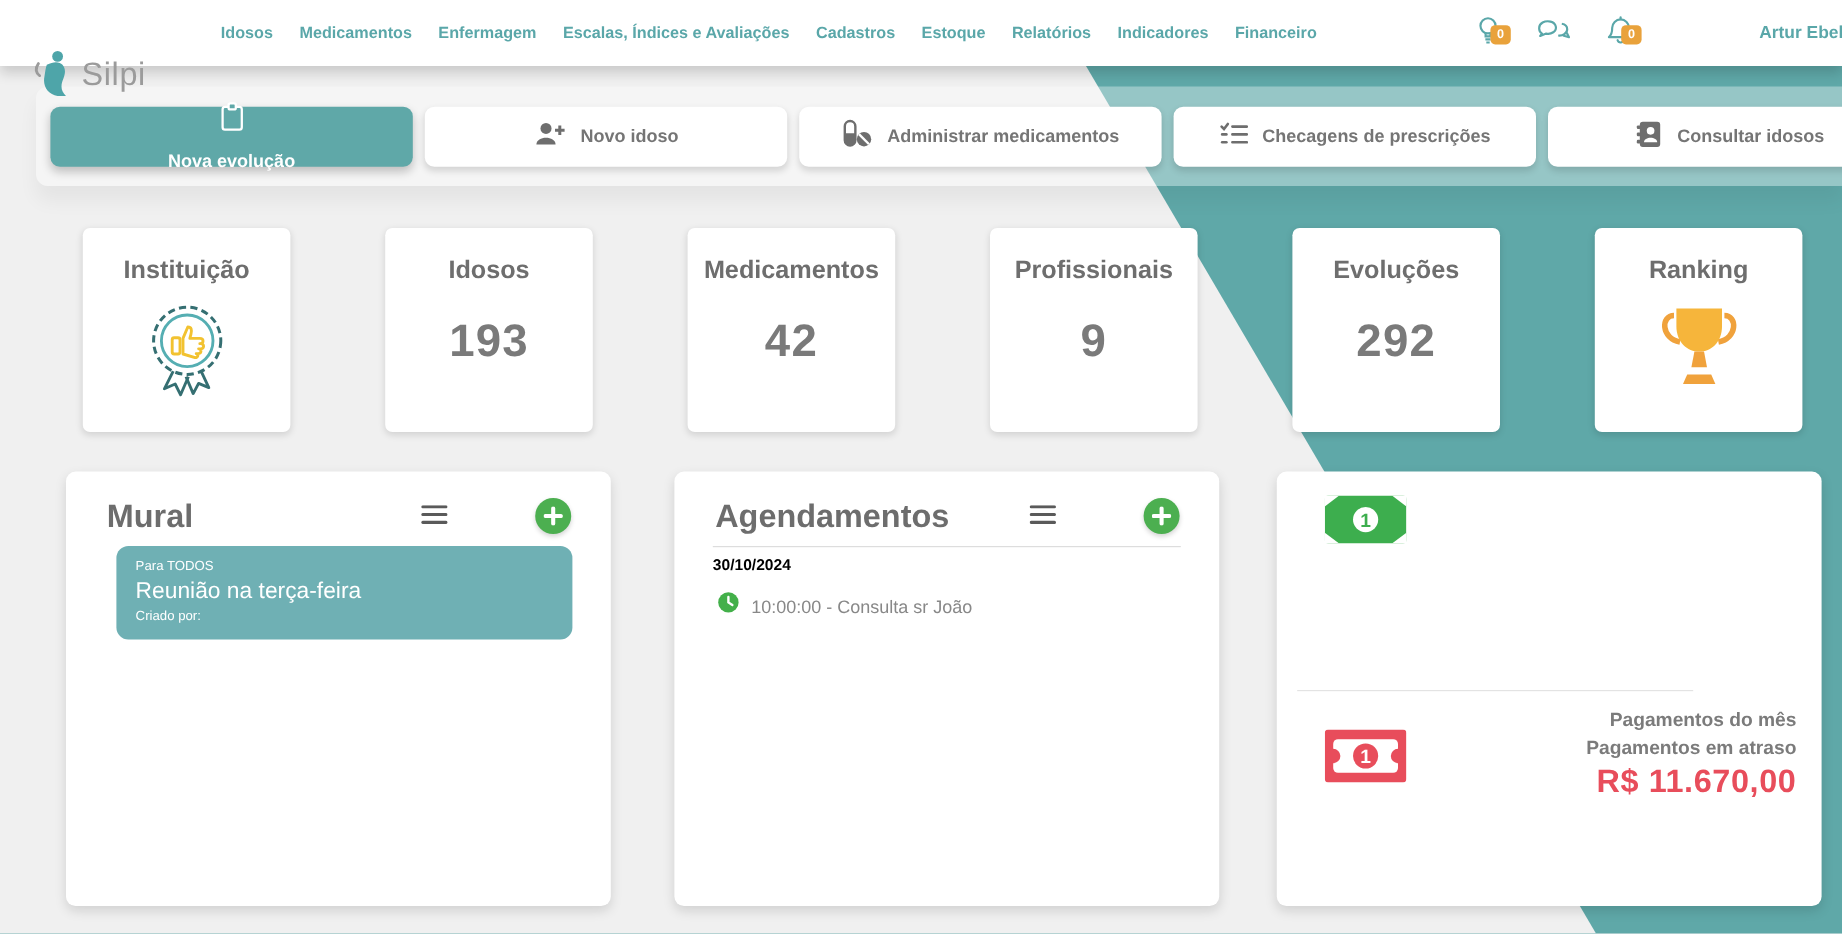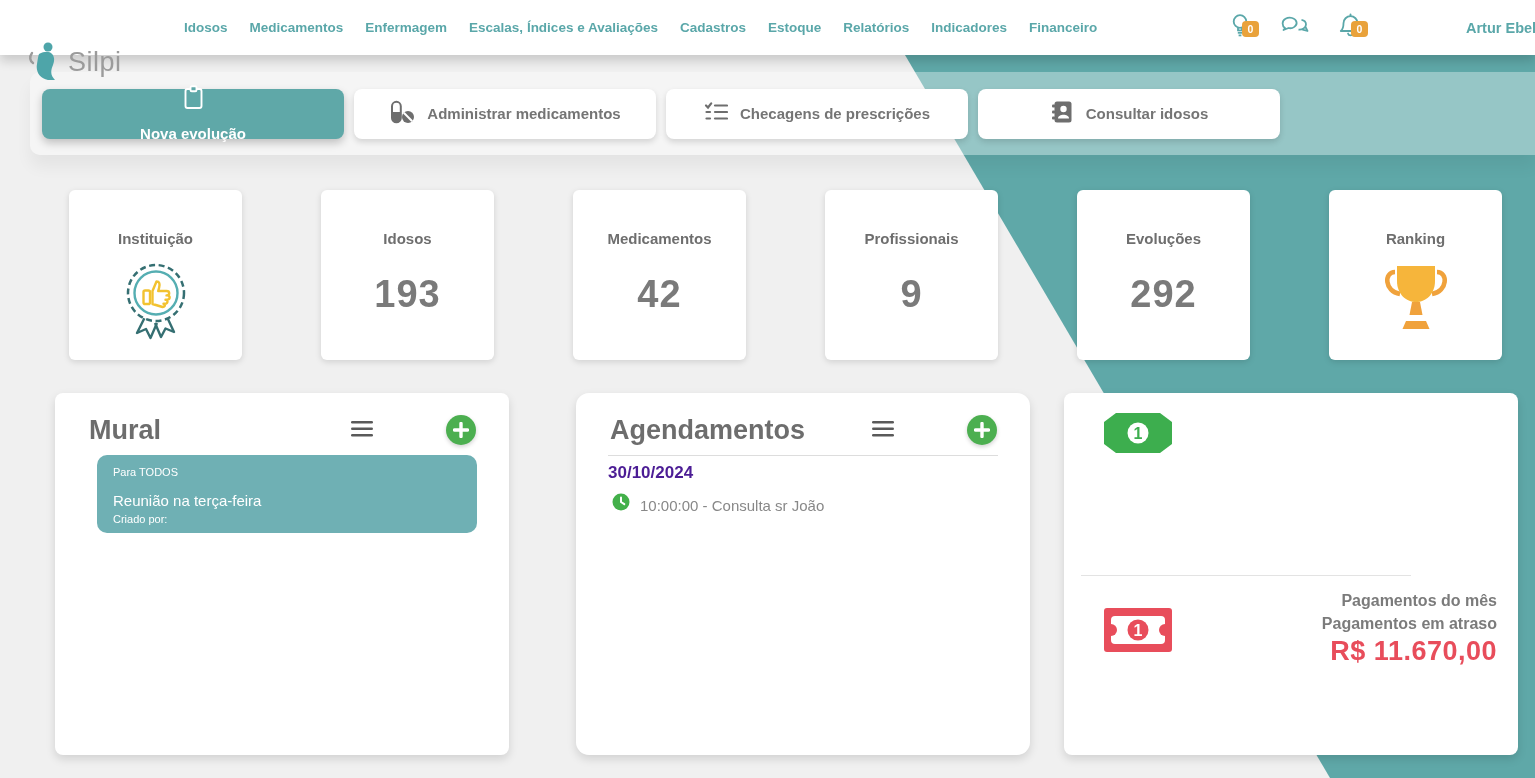--- a/index.html
+++ b/index.html
@@ -146,6 +146,16 @@
   </button>
   <button class="action-btn">
     <span>
+      <svg width="27" height="21" viewBox="0 0 27 21" fill="#6e6e6e">
+        <circle cx="10" cy="6" r="4.6"></circle>
+        <path d="M2 19.5 c0 -7.5 16 -7.5 16 0 z"></path>
+        <path d="M21.5 3.5 v8 M17.5 7.5 h8" stroke="#6e6e6e" stroke-width="2.5" fill="none"></path>
+      </svg>
+    </span>
+    <span>Novo idoso</span>
+  </button>
+  <button class="action-btn">
+    <span>
       <svg width="26" height="25" viewBox="0 0 26 25">
         <rect x="3" y="1.8" width="8.8" height="20.5" rx="4.4" fill="none" stroke="#6e6e6e" stroke-width="2"></rect>
         <path d="M3 12 h8.8 v5.9 a4.4 4.4 0 0 1 -8.8 0 z" fill="#6e6e6e"></path>

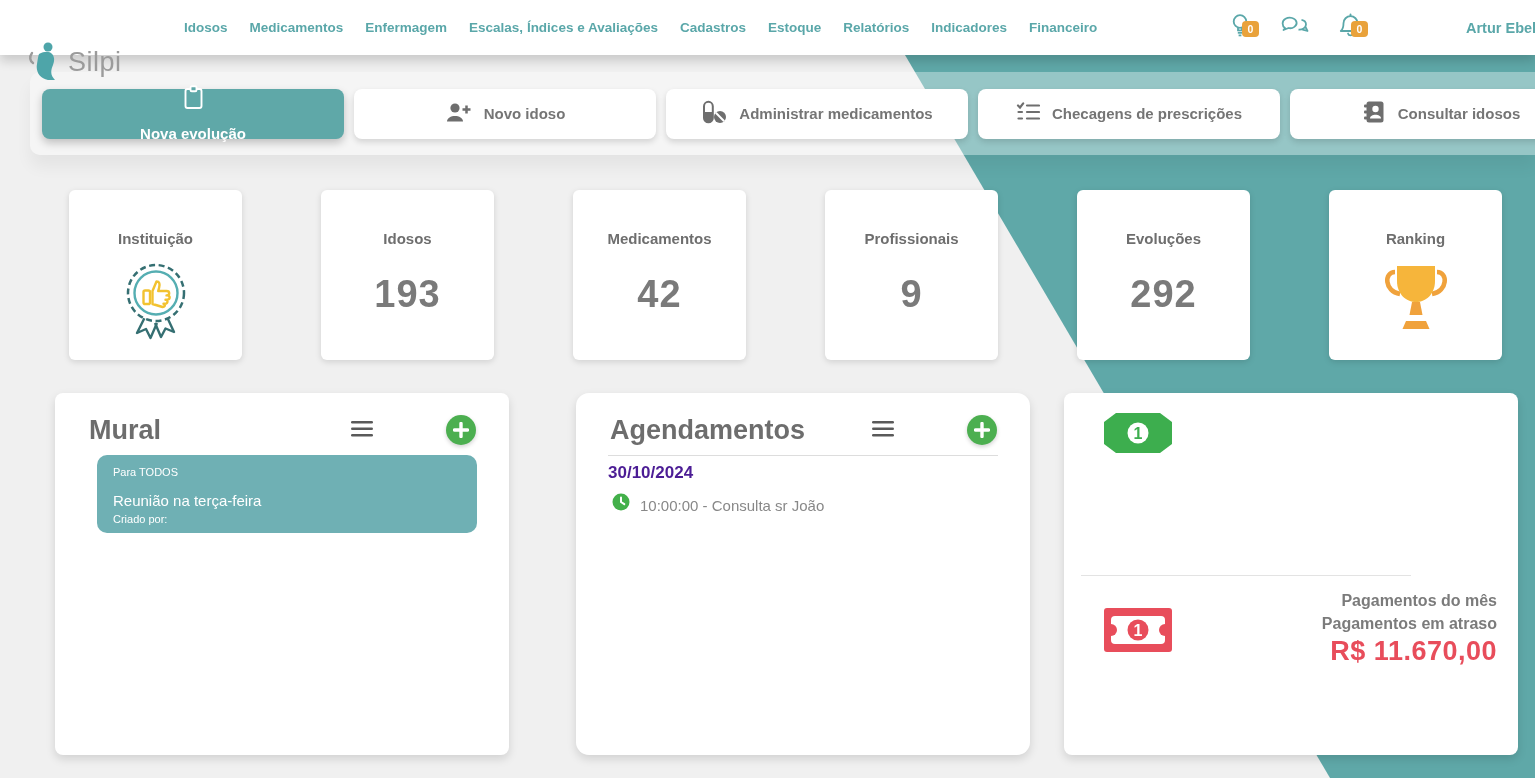--- a/index.html
+++ b/index.html
@@ -41,7 +41,7 @@
   .stats-row { position:absolute; left:69px; top:190px; display:flex; gap:79px; z-index:10; }
   .stat-card { width:173px; height:170px; background:#fff; border-radius:6px;
     box-shadow:0 2px 6px rgba(0,0,0,0.13); text-align:center; cursor:pointer; }
-  .stat-label { margin-top:40px; font-size:15px; font-weight:bold; color:#6e6e6e; }
+  .stat-label { margin-top:24px; font-size:21px; font-weight:bold; color:#6e6e6e; }
   .stat-value { margin-top:26px; font-size:38px; font-weight:bold; color:#7a7a7a; letter-spacing:1px; }
   .stat-icon { margin-top:12px; display:flex; justify-content:center; }
 

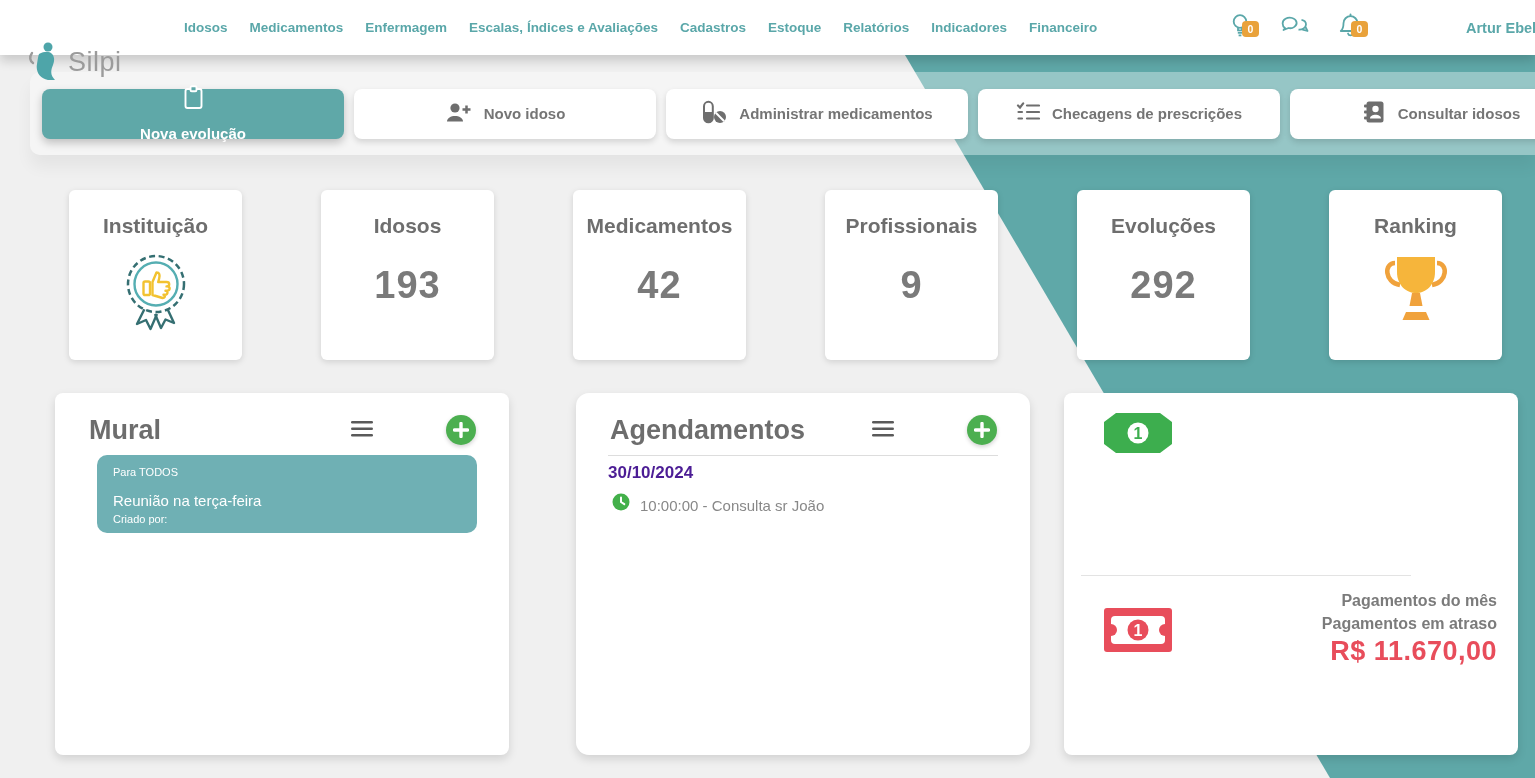--- a/index.html
+++ b/index.html
@@ -49,7 +49,7 @@
   .panel { position:absolute; top:393px; height:362px; width:454px; background:#fff; border-radius:8px;
     box-shadow:0 4px 10px rgba(0,0,0,0.13); z-index:10; }
   .panel.mural { left:55px; }
-  .panel.agenda { left:576px;border-radius:13px; }
+  .panel.agenda { left:562px; }
   .panel.finance { left:1064px; }
   .panel-title { position:absolute; left:34px; top:22px; font-size:27px; font-weight:bold; color:#6d6d6d; }
   .hamburger { position:absolute; left:296px; top:28px; cursor:pointer; }

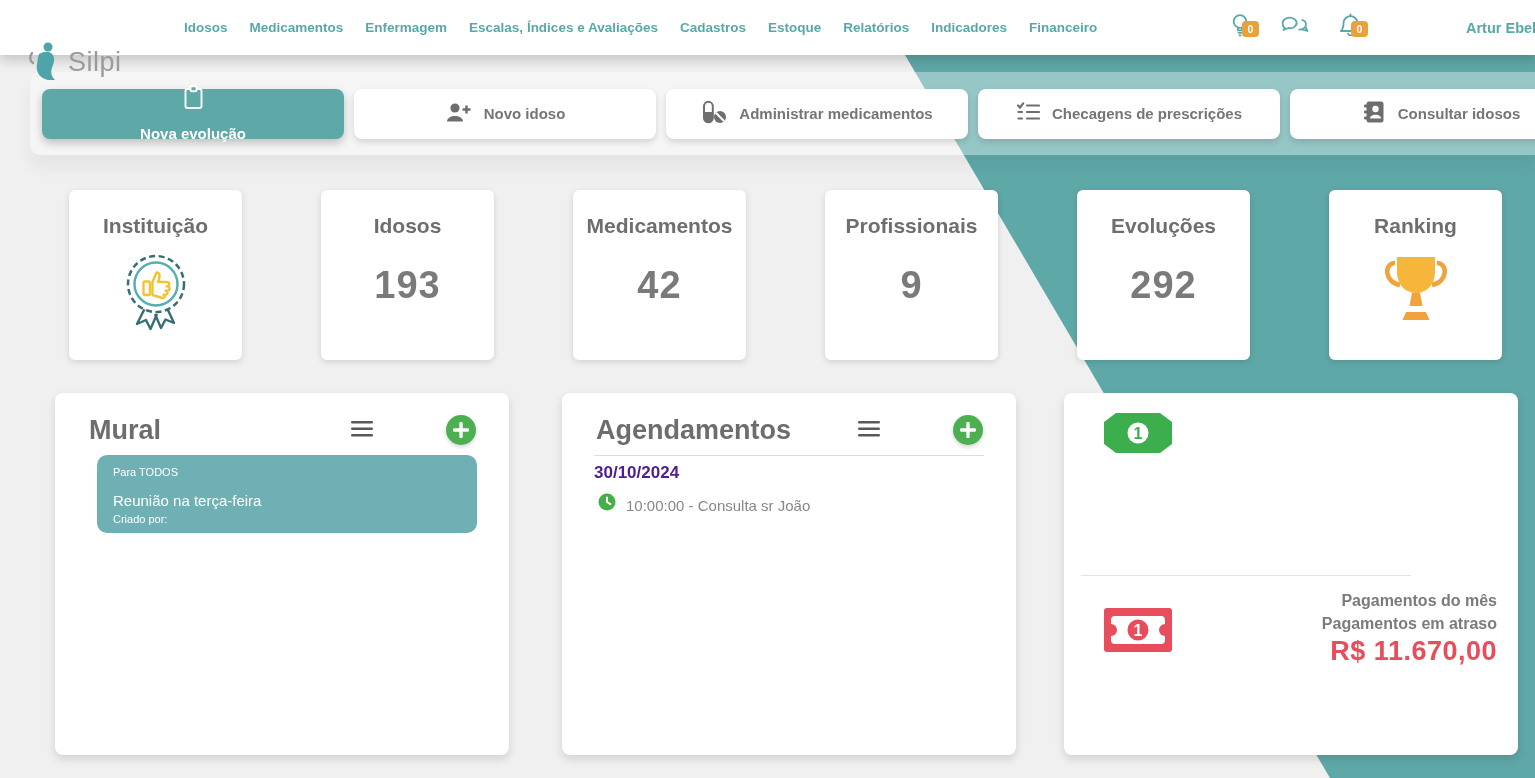--- a/index.html
+++ b/index.html
@@ -64,7 +64,7 @@
   .note-by { font-size:11px; margin-top:4px; }
 
   .agenda-divider { position:absolute; left:32px; top:62px; width:390px; border-top:1px solid #ddd; }
-  .agenda-date { position:absolute; left:32px; top:70px; font-size:17px; font-weight:bold; color:#4c1d95; }
+  .agenda-date { position:absolute; left:32px; top:70px; font-size:13px; font-weight:bold; color:#000000; }
   .agenda-item { position:absolute; left:36px; top:100px; display:flex; align-items:flex-end; gap:10px;
     font-size:15px; color:#888; cursor:pointer; }
 

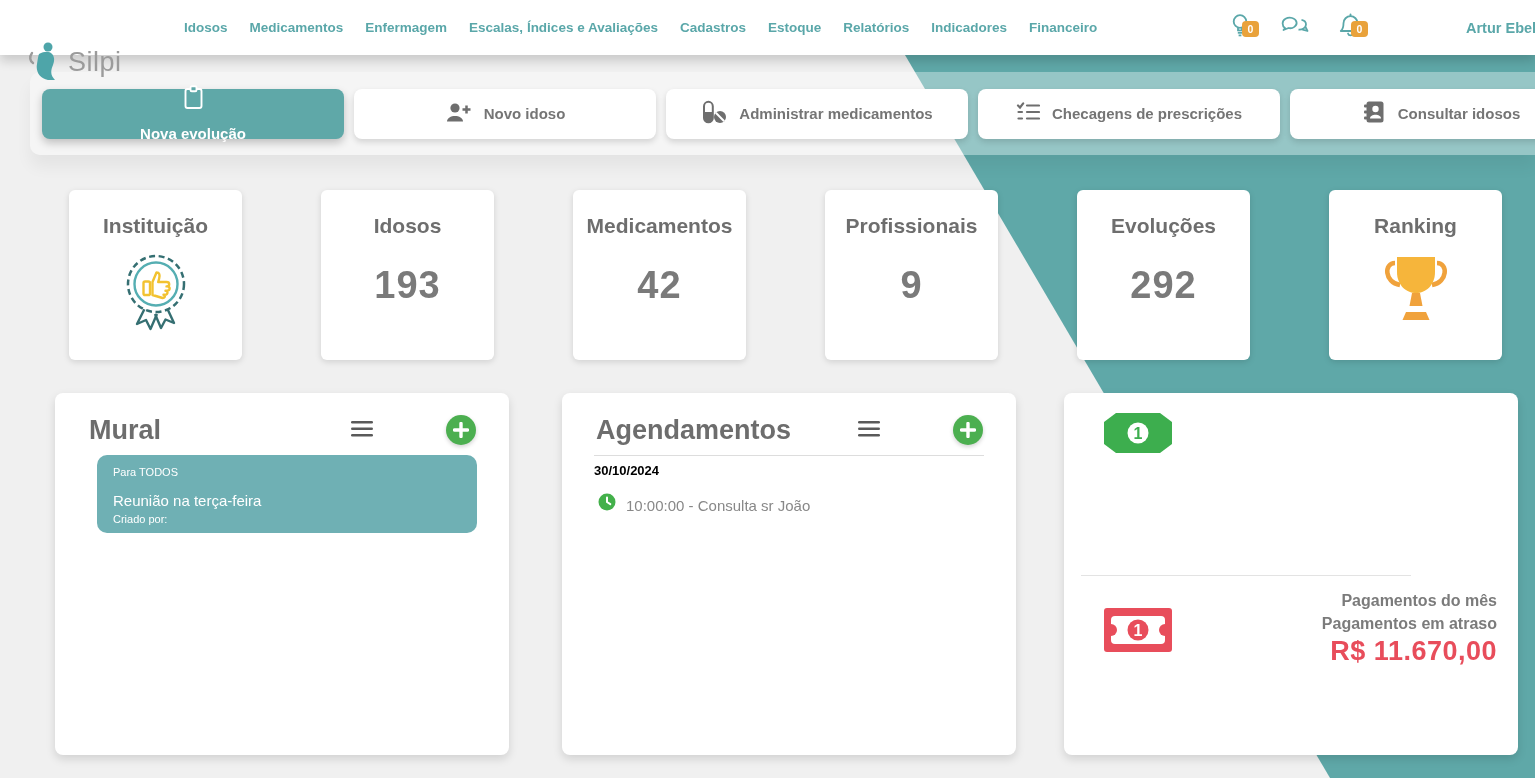--- a/index.html
+++ b/index.html
@@ -60,7 +60,7 @@
   .mural-note { position:absolute; left:42px; top:62px; width:380px; height:78px; background:#6fb0b4;
     border-radius:10px; padding:11px 16px; color:#fff; cursor:pointer; }
   .note-to { font-size:11px; }
-  .note-text { font-size:15px; margin-top:14px; }
+  .note-text { font-size:19px; margin-top:4px; }
   .note-by { font-size:11px; margin-top:4px; }
 
   .agenda-divider { position:absolute; left:32px; top:62px; width:390px; border-top:1px solid #ddd; }

